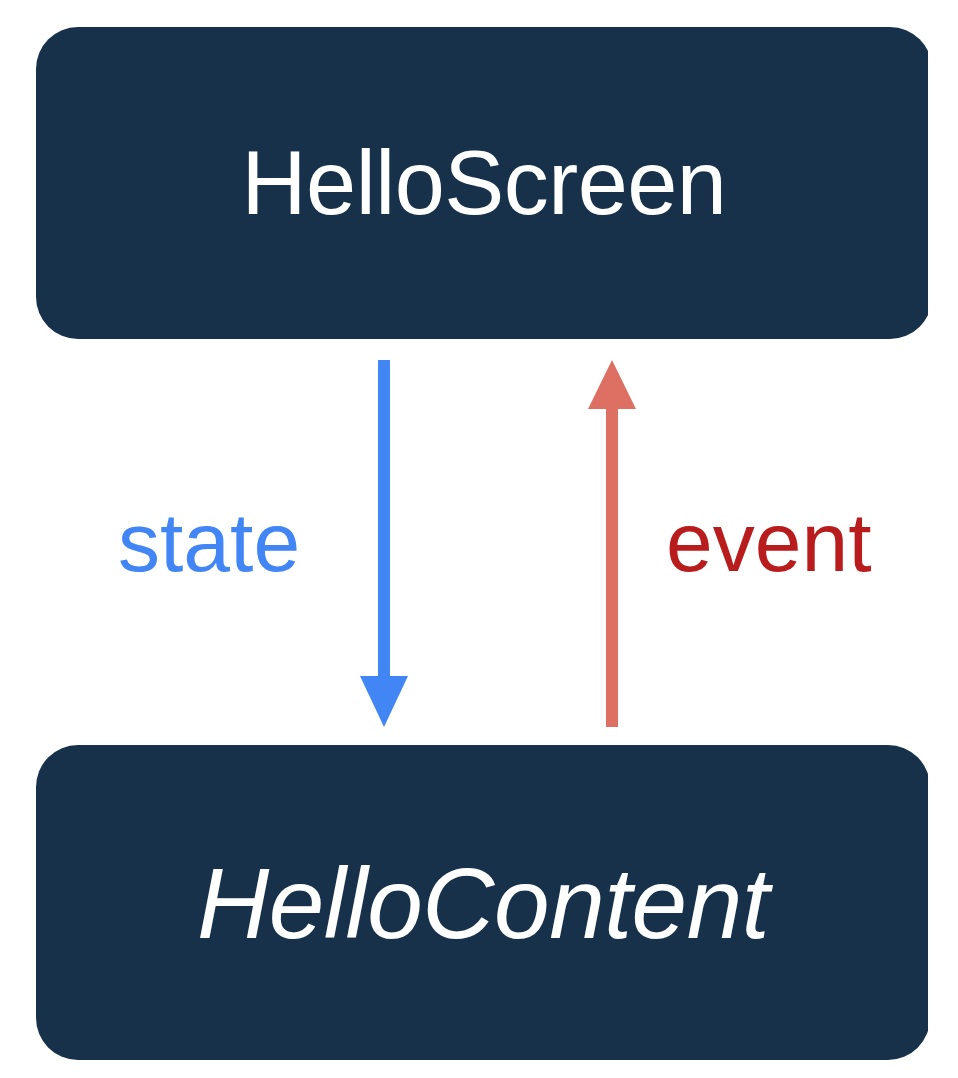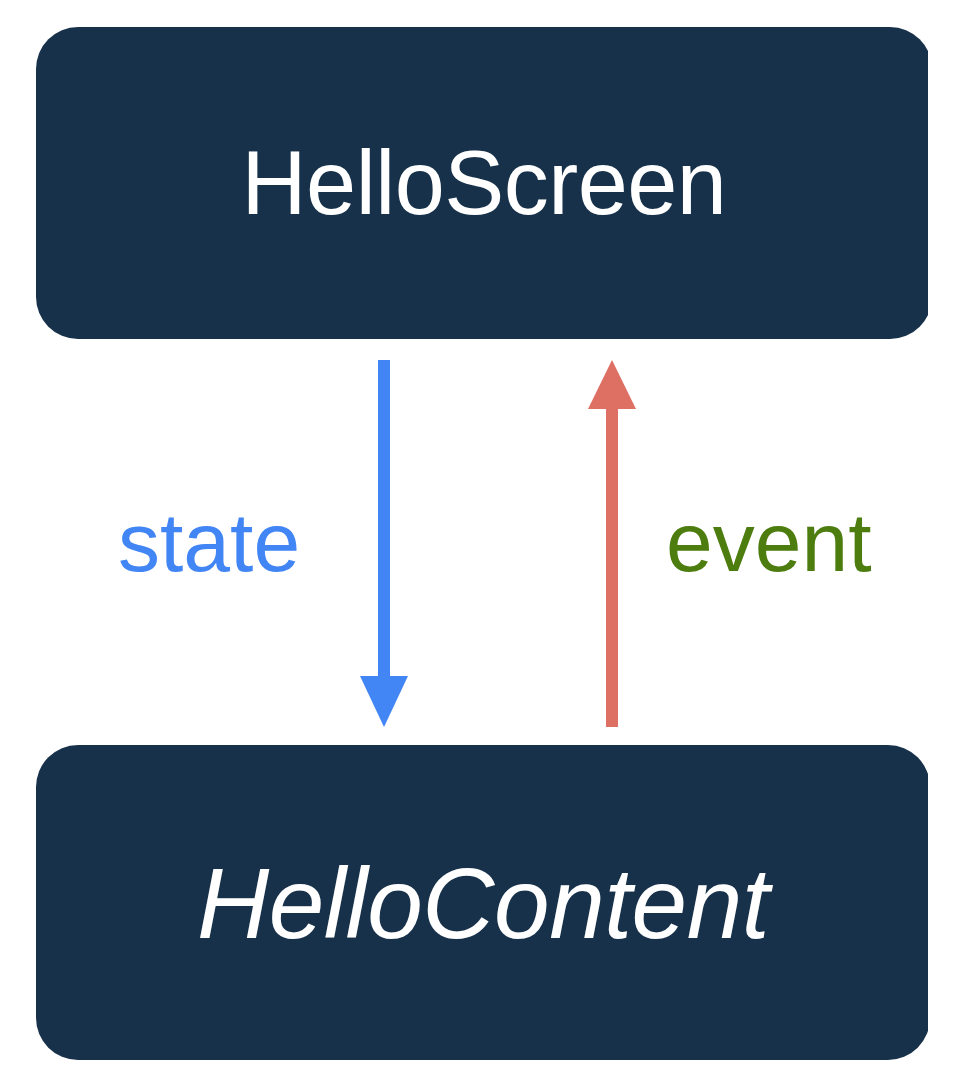--- a/index.html
+++ b/index.html
@@ -83,7 +83,7 @@
   #label-event {
     left: 666px;
     top: 500px;
-    color: #4d7c0f;
+    color: #b91c1c;
   }
 </style>
 </head>

